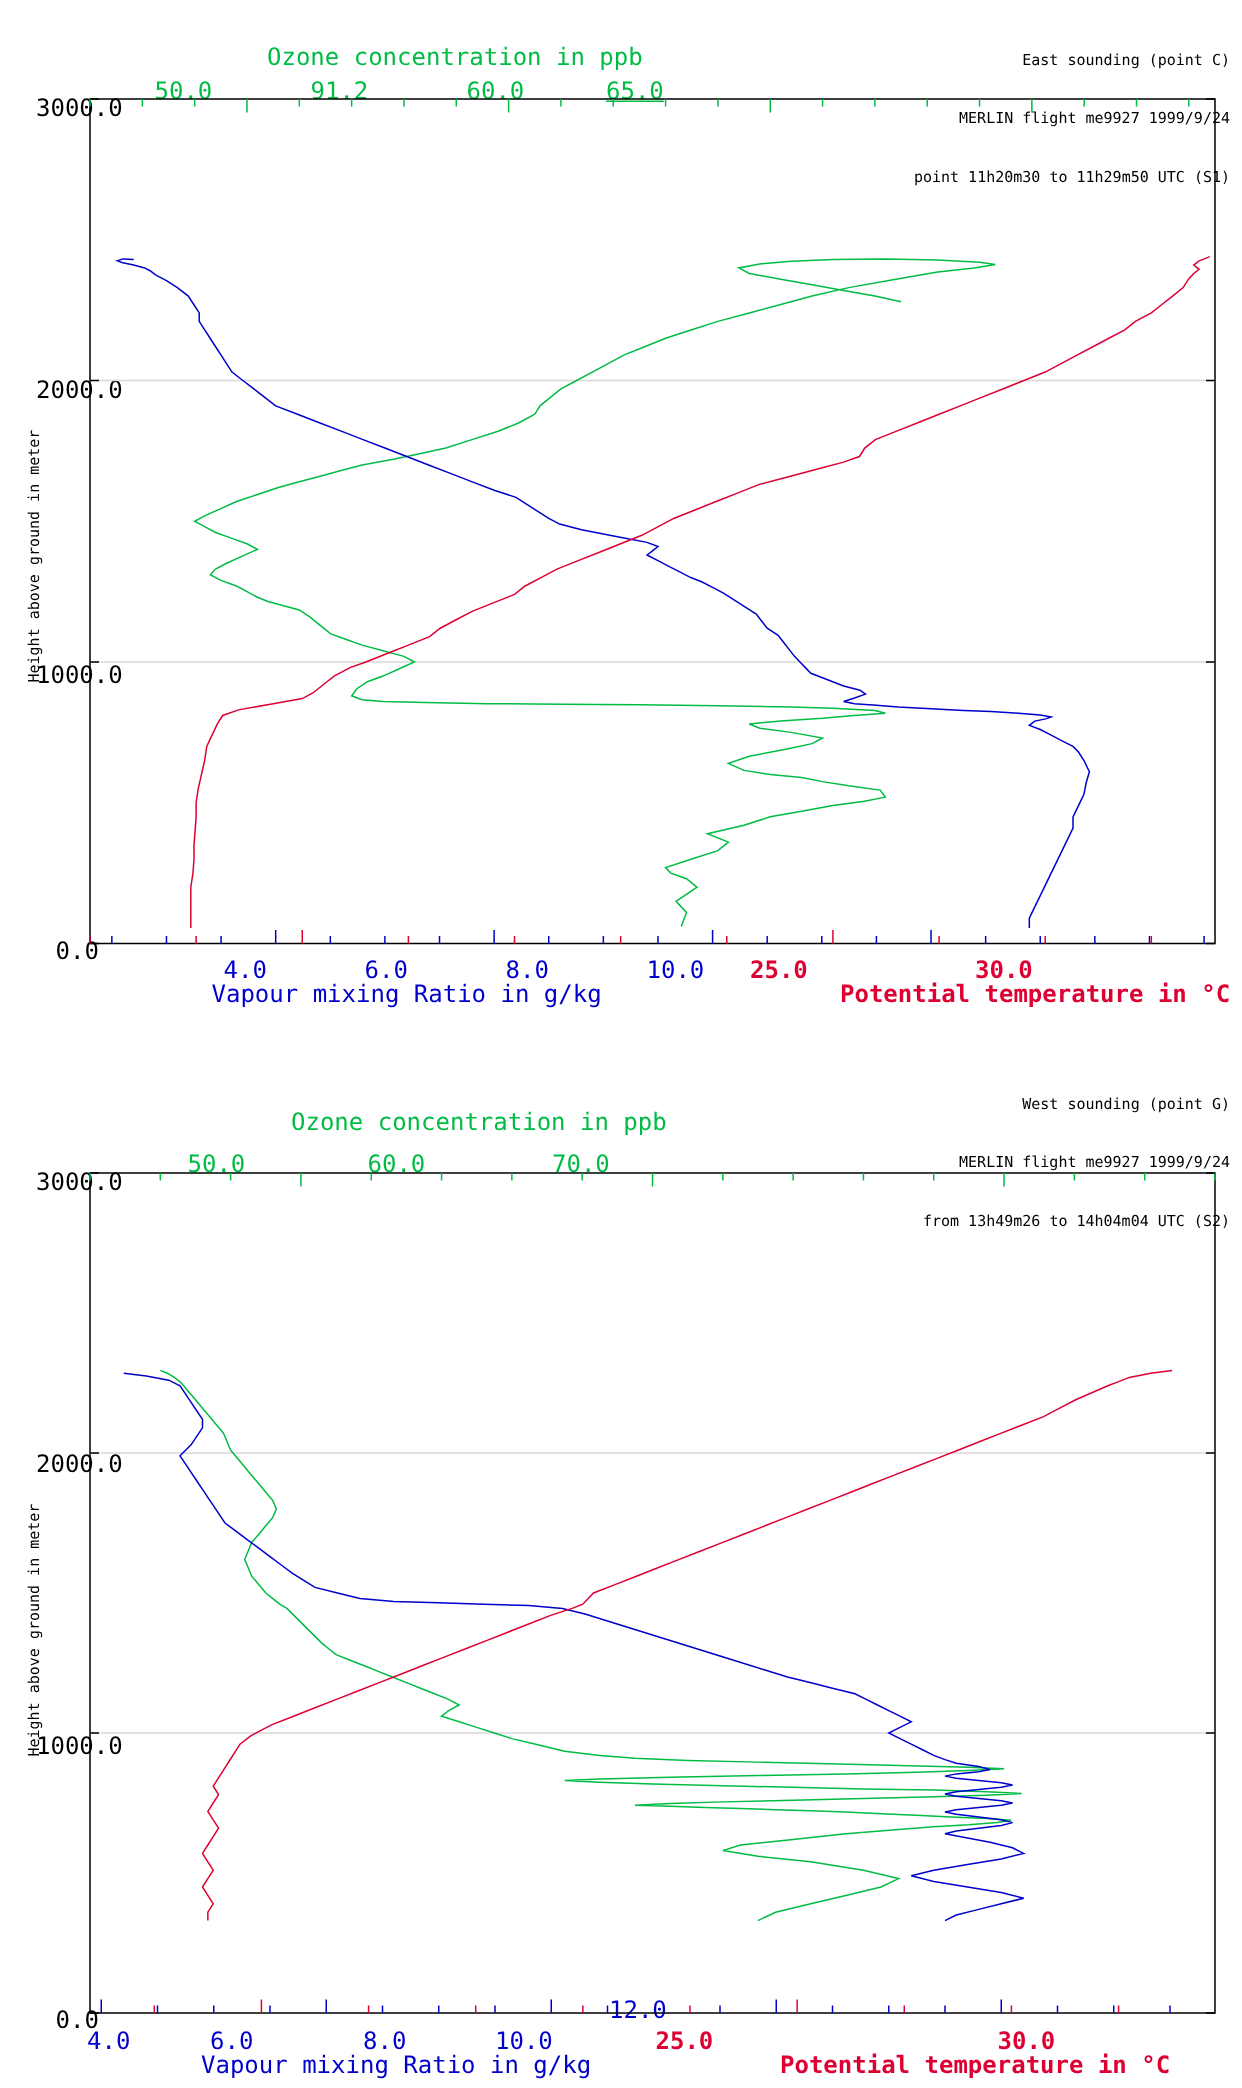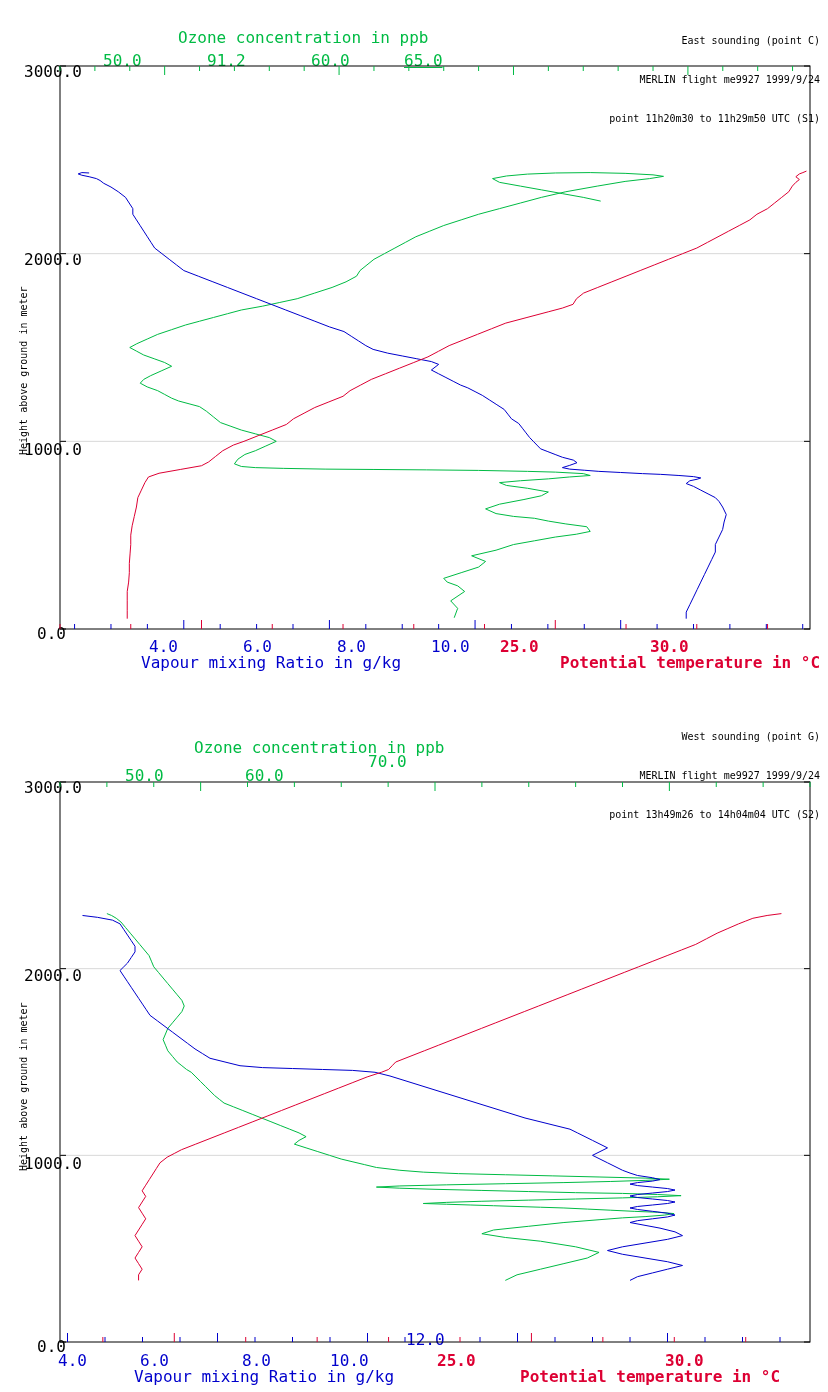--- a/index.html
+++ b/index.html
@@ -132,7 +132,7 @@
 
   <div class="tick-label green" style="left:125px;top:70px;">50.0</div>
   <div class="tick-label green" style="left:245px;top:70px;">60.0</div>
-  <div class="tick-label green" style="left:368px;top:56px;">70.0</div>
+  <div class="tick-label green" style="left:368px;top:70px;">70.0</div>
 
   <div class="tick-label" style="left:24px;top:82px;">3000.0</div>
   <div class="tick-label" style="left:24px;top:270px;">2000.0</div>

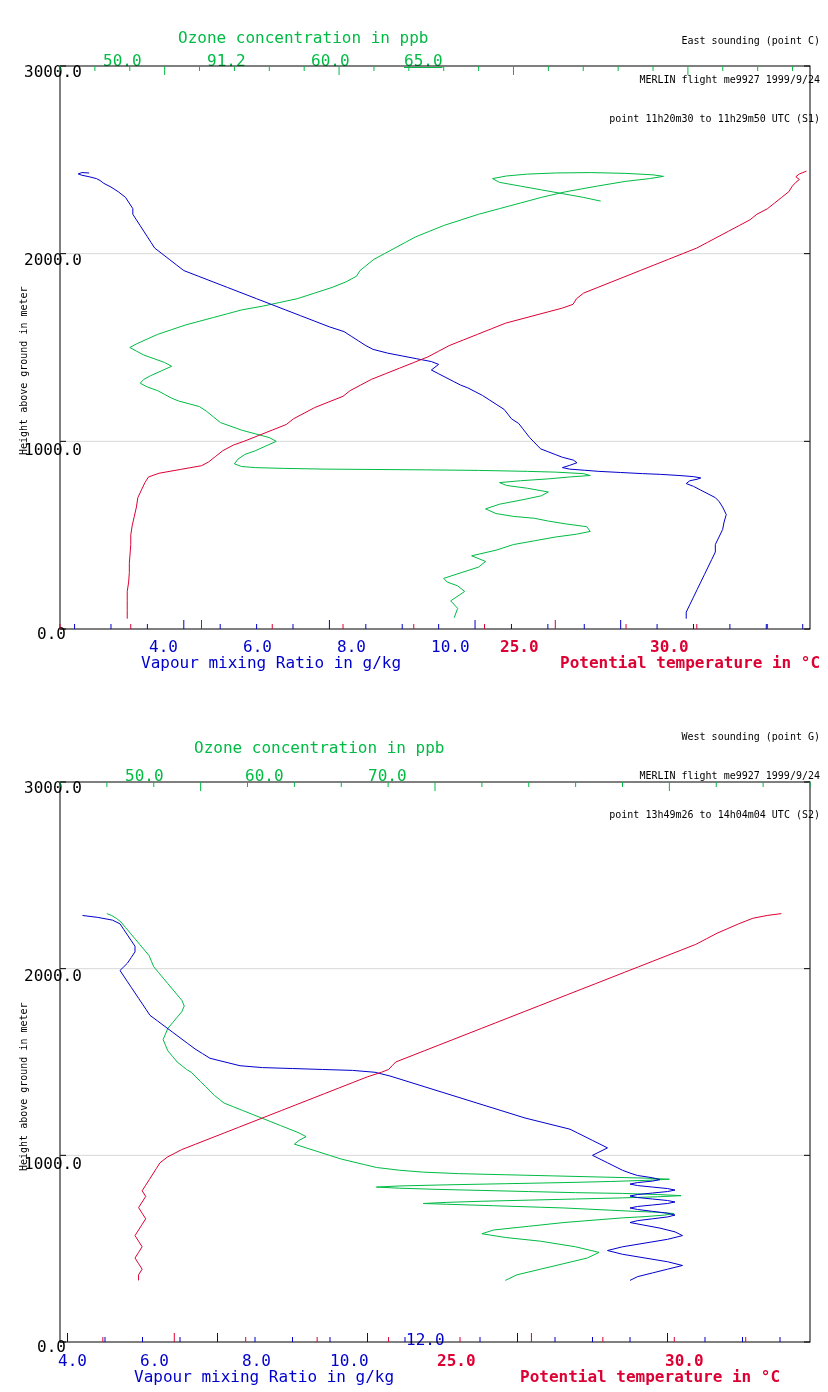--- a/index.html
+++ b/index.html
@@ -125,7 +125,7 @@
   <div class="header" style="left:528px;top:8px;width:292px;">
     <div>West sounding (point G)</div>
     <div>MERLIN flight me9927 1999/9/24</div>
-    <div>point 13h49m26 to 14h04m04 UTC (S2)</div>
+    <div>from 13h49m26 to 14h04m04 UTC (S2)</div>
   </div>
 
   <div class="axis-title green" style="left:194px;top:42px;">Ozone concentration in ppb</div>

